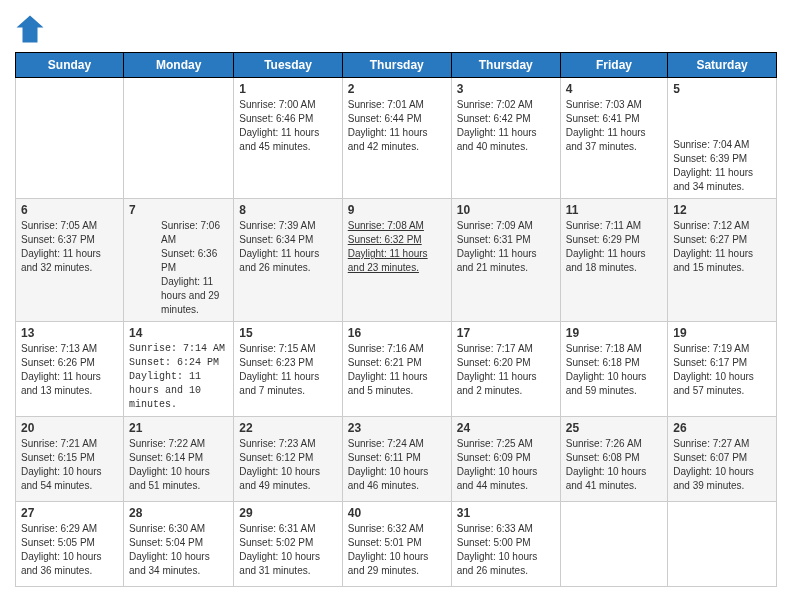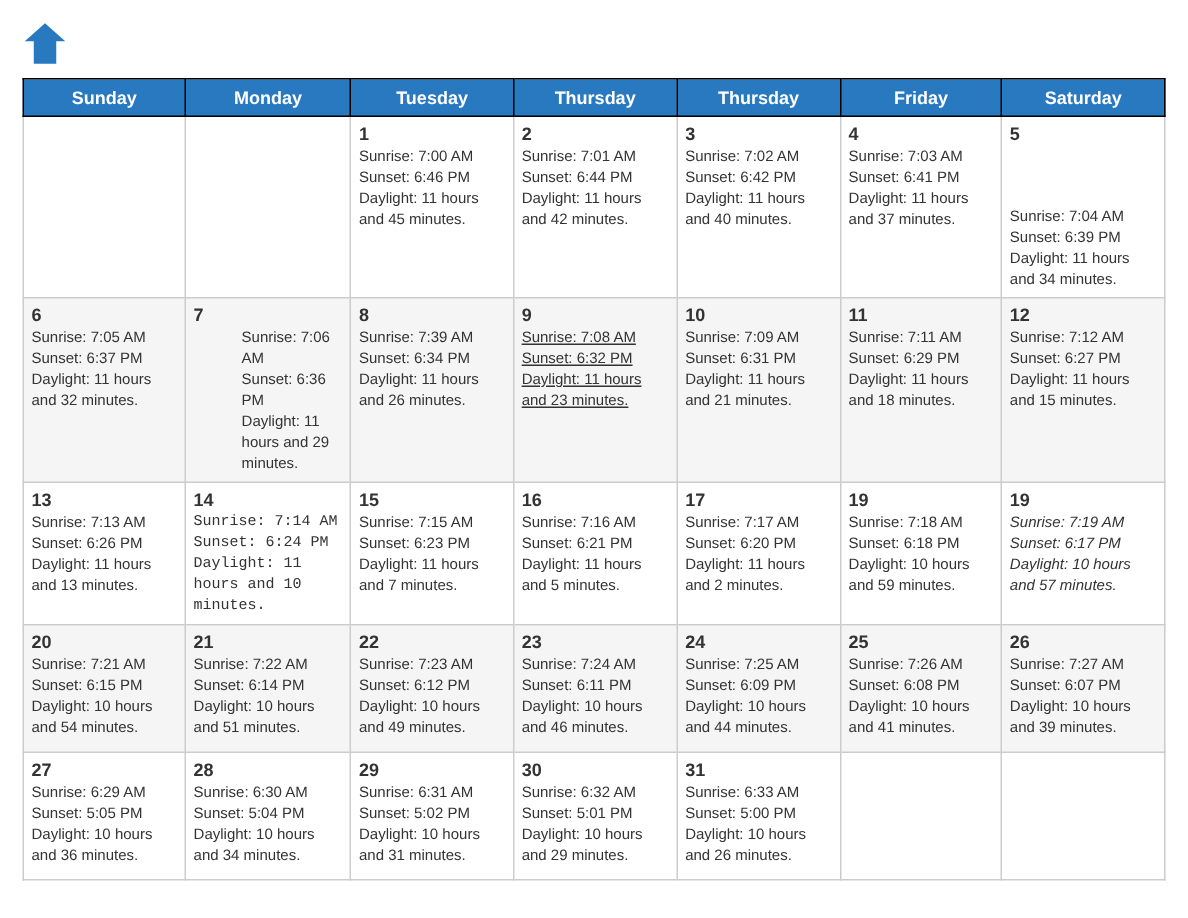--- a/index.html
+++ b/index.html
@@ -250,7 +250,7 @@
           </td>
           <td>
             <span class="day-number">19</span>
-            <div class="day-info" style="white-space: pre-line; font-style: italic;">Sunrise: 7:19 AM
+            <div class="day-info" style="white-space: pre-line;">Sunrise: 7:19 AM
 Sunset: 6:17 PM
 Daylight: 10 hours and 57 minutes.</div>
           </td>

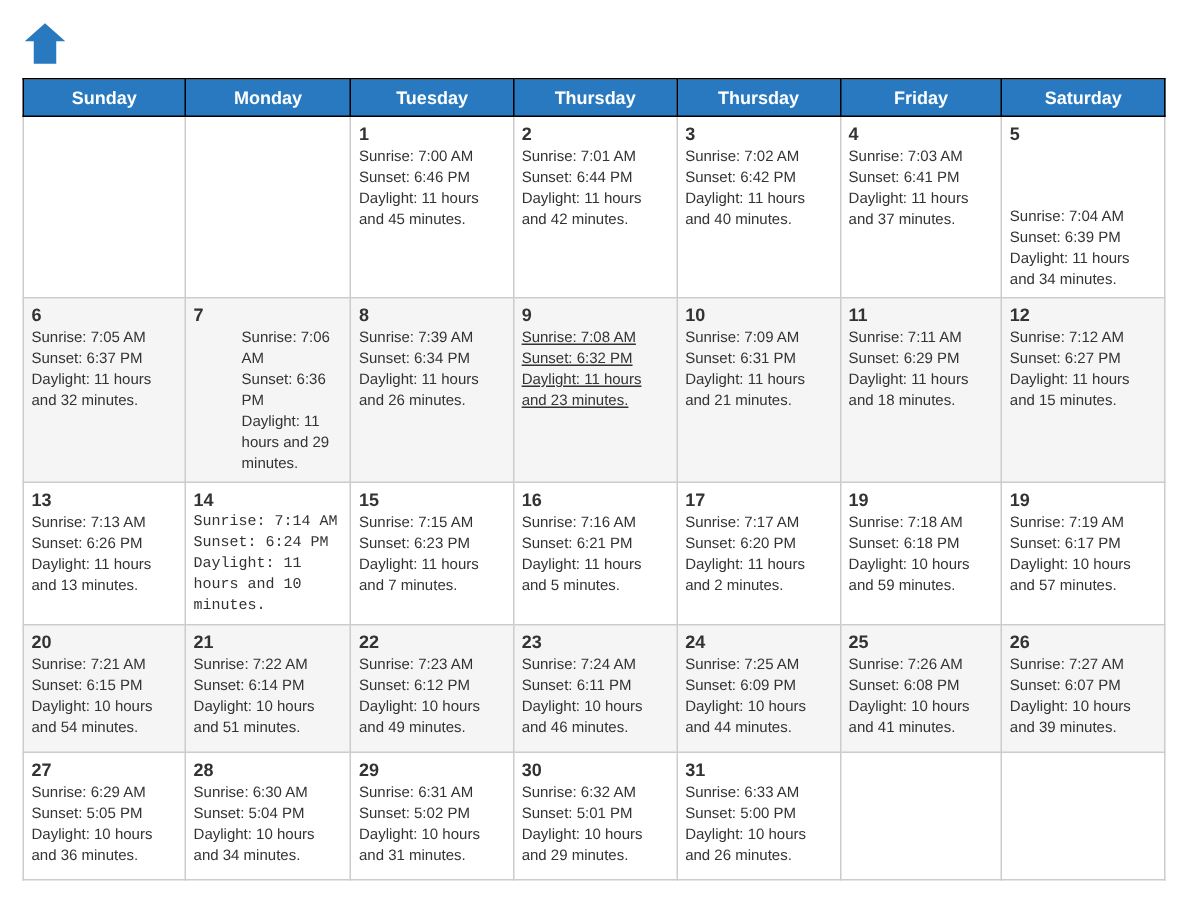--- a/index.html
+++ b/index.html
@@ -319,7 +319,7 @@
 Daylight: 10 hours and 31 minutes.</div>
           </td>
           <td>
-            <span class="day-number">30</span>
+            <span class="day-number">40</span>
             <div class="day-info" style="white-space: pre-line;">Sunrise: 6:32 AM
 Sunset: 5:01 PM
 Daylight: 10 hours and 29 minutes.</div>

